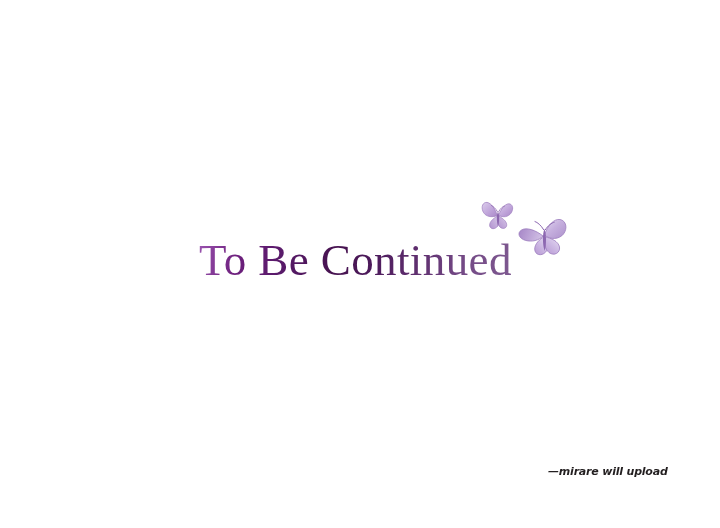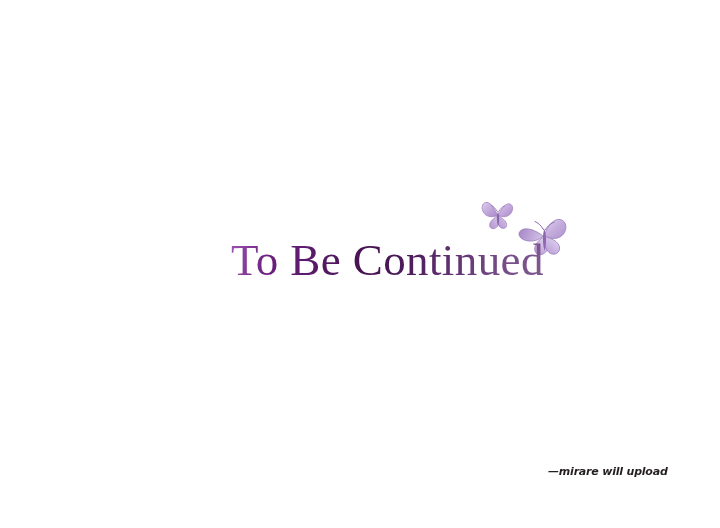--- a/index.html
+++ b/index.html
@@ -27,7 +27,6 @@
     top: 234px;
     width: 330px;
     height: 52px;
-    margin-left: 32px;
   }
 
   #tbc-text {

